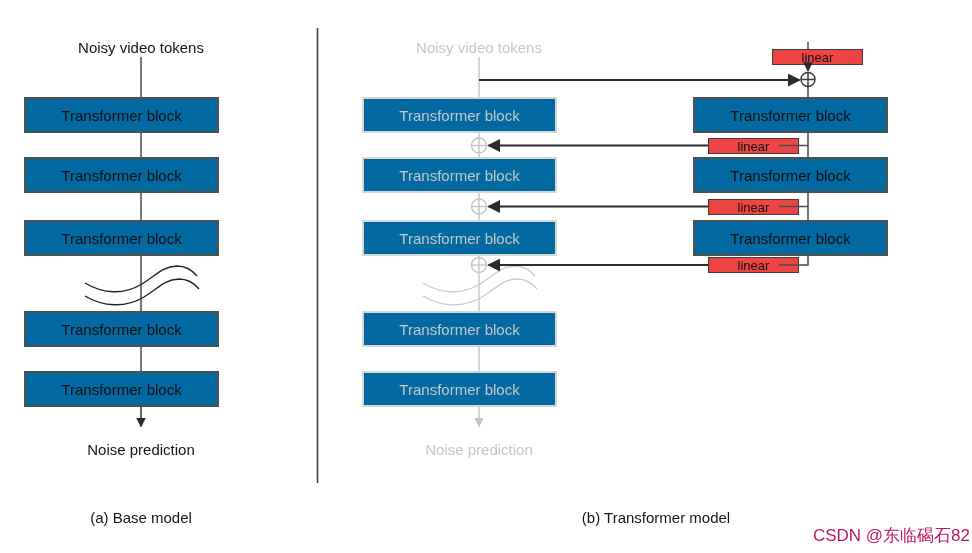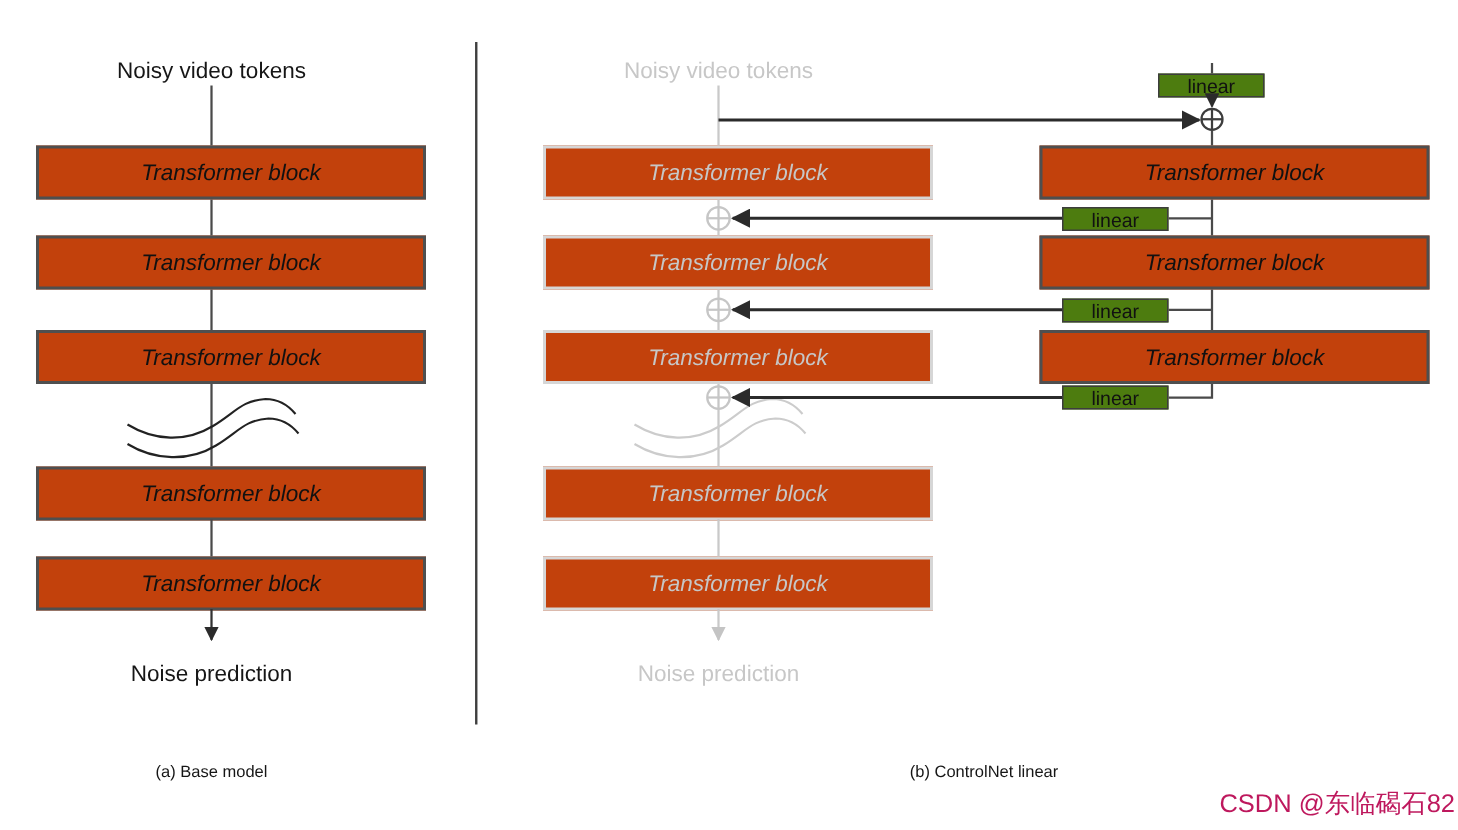--- a/index.html
+++ b/index.html
@@ -24,9 +24,9 @@
   .block.dark{border:2px solid #4f4f4f;color:#111111;}
   .block.light{border:2px solid #d6d6d6;color:#c7c7c7;}
   .linearbox{
-    position:absolute;width:71px;height:16px;
+    position:absolute;width:91px;height:16px;
     box-sizing:border-box;
-    background:#4d7c0f;
+    background:#ef4444;
     border:1.5px solid #3d3d3d;color:#111111;
     display:flex;align-items:center;justify-content:center;
     font-size:13px;z-index:2;

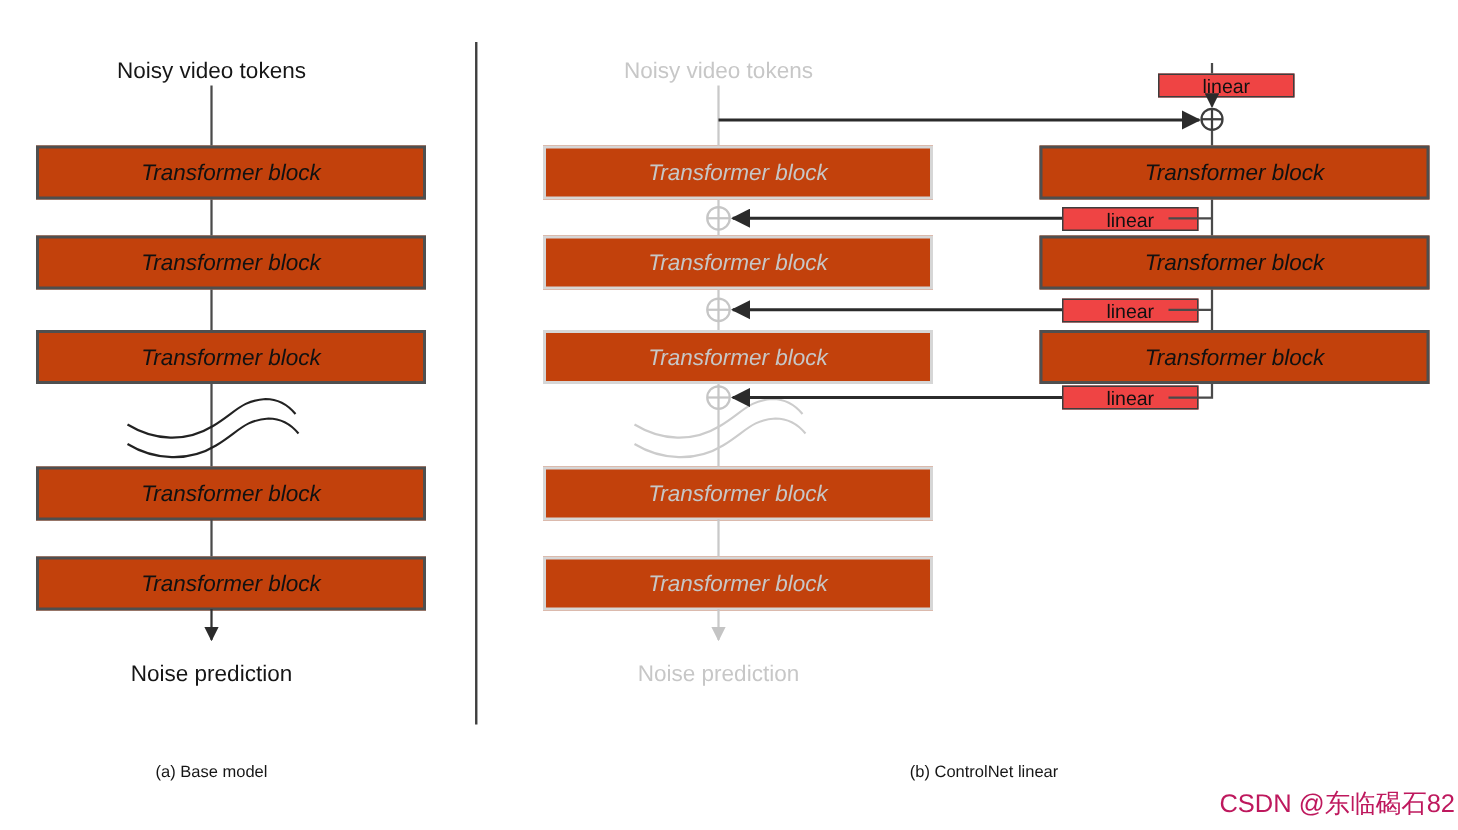--- a/index.html
+++ b/index.html
@@ -15,11 +15,11 @@
     pointer-events:none;z-index:5;
   }
   .block{
-    position:absolute;width:260px;height:36px;
+    position:absolute;width:195px;height:36px;
     box-sizing:border-box;
-    background:#c2410c;
+    background:#0369a1;
     display:flex;align-items:center;justify-content:center;
-    font-size:15px;z-index:2;font-style:italic;
+    font-size:15px;z-index:2;
   }
   .block.dark{border:2px solid #4f4f4f;color:#111111;}
   .block.light{border:2px solid #d6d6d6;color:#c7c7c7;}

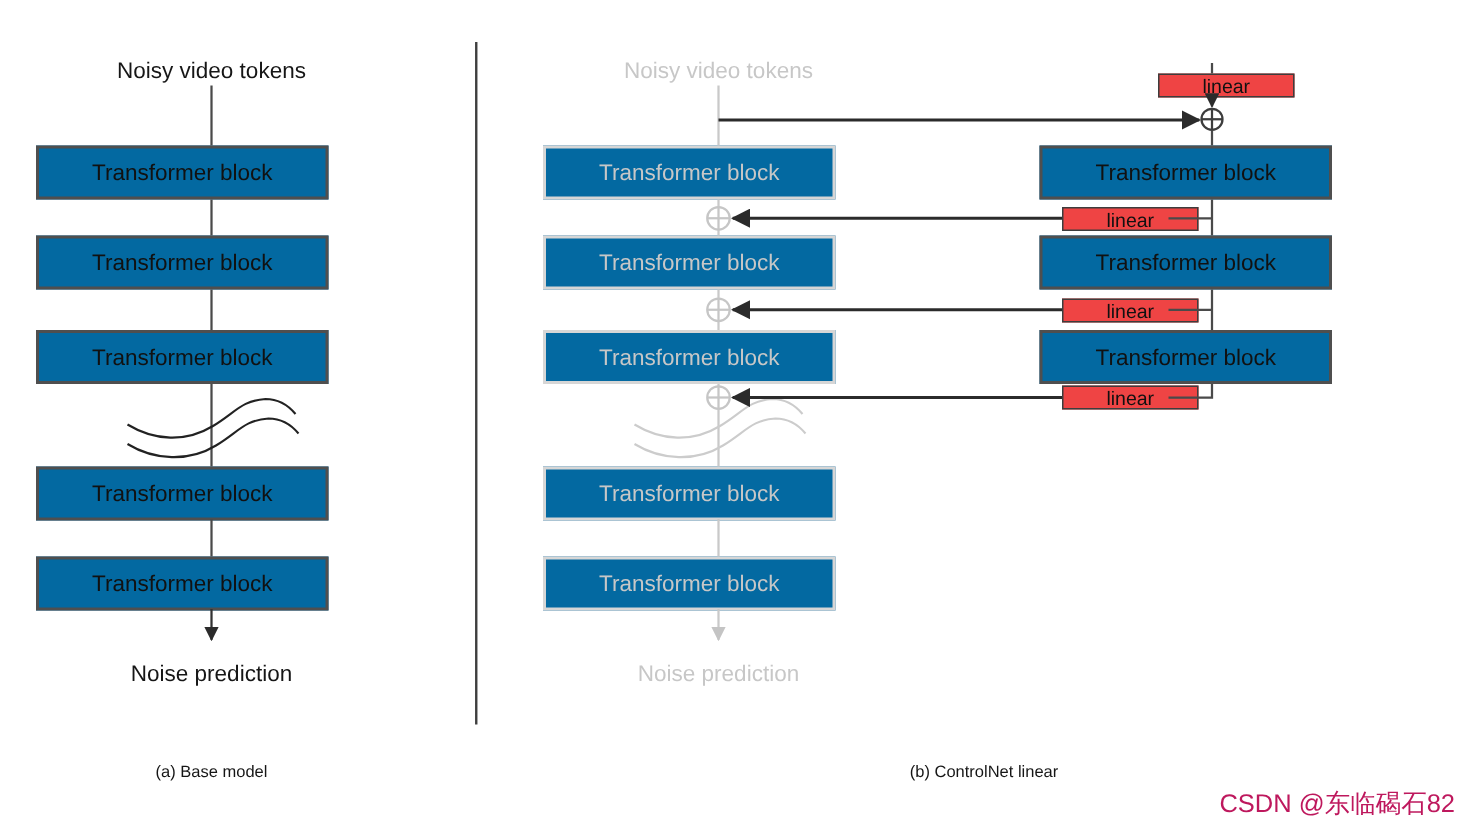--- a/index.html
+++ b/index.html
@@ -40,7 +40,7 @@
   .lbl.gray{color:#c7c7c7;}
   .caption{
     position:absolute;z-index:3;white-space:nowrap;
-    font-size:11px;color:#161616;transform:translateX(-50%);
+    font-size:15px;color:#161616;transform:translateX(-50%);
   }
   .watermark{
     position:absolute;right:2px;top:524px;z-index:3;

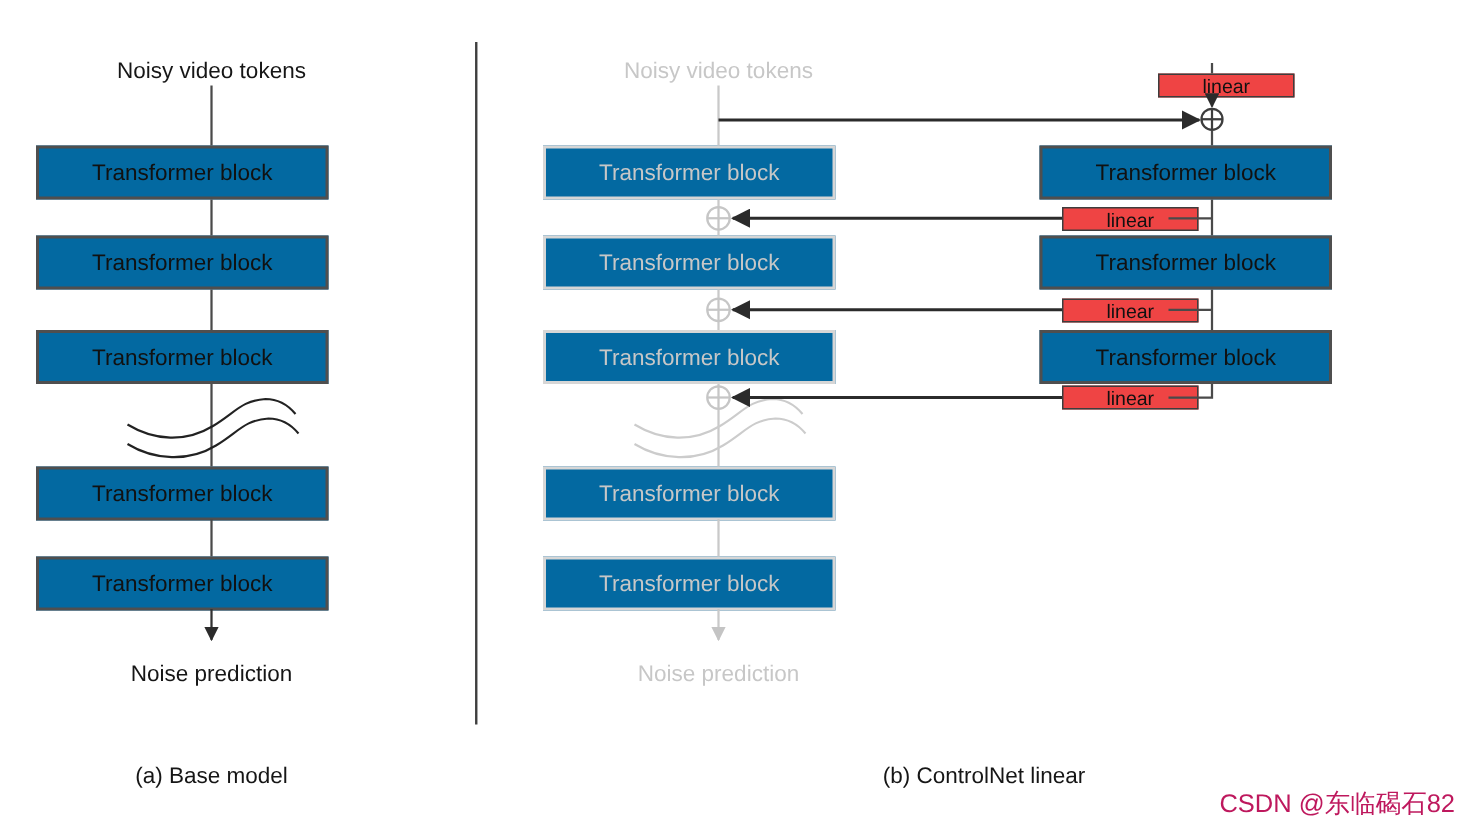--- a/index.html
+++ b/index.html
@@ -148,7 +148,7 @@
   <div class="block light" style="left:362px;top:311px;">Transformer block</div>
   <div class="block light" style="left:362px;top:371px;">Transformer block</div>
   <div class="lbl gray" style="left:479px;top:441px;">Noise prediction</div>
-  <div class="caption" style="left:656px;top:509px;">(b) ControlNet linear</div>
+  <div class="caption" style="left:656px;top:509px;">(b) Transformer model</div>
 
   <div class="linearbox" style="left:772px;top:49px;">linear</div>
   <div class="block dark" style="left:693px;top:97px;">Transformer block</div>

